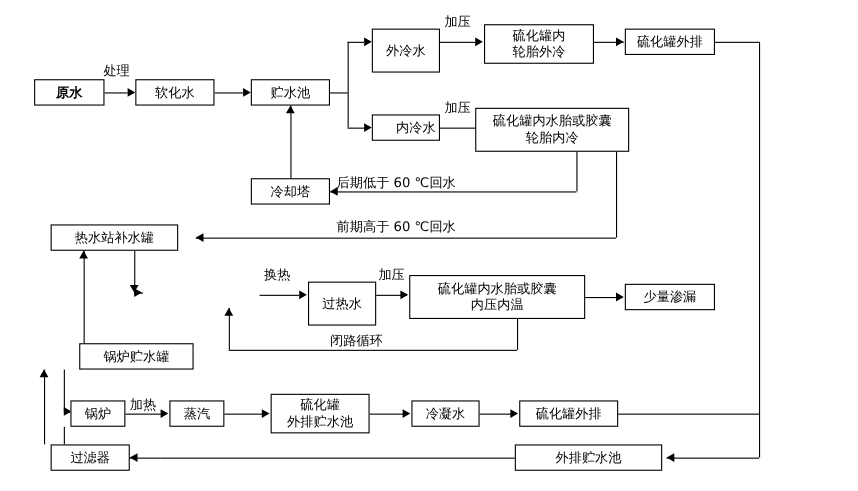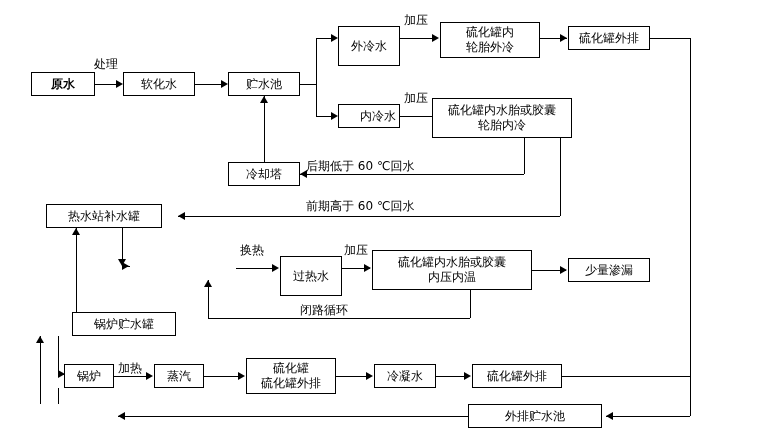--- a/index.html
+++ b/index.html
@@ -186,7 +186,7 @@
   <div class="ar ar-r" style="left:238px;top:372px;"></div>
 
   <div class="box" style="left:246px;top:358px;width:90px;height:36px;">硫化罐
-硫化罐外排</div>
+外排贮水池</div>
 
   <div class="ln h" style="left:336px;top:376px;width:32px;"></div>
   <div class="ar ar-r" style="left:366px;top:372px;"></div>

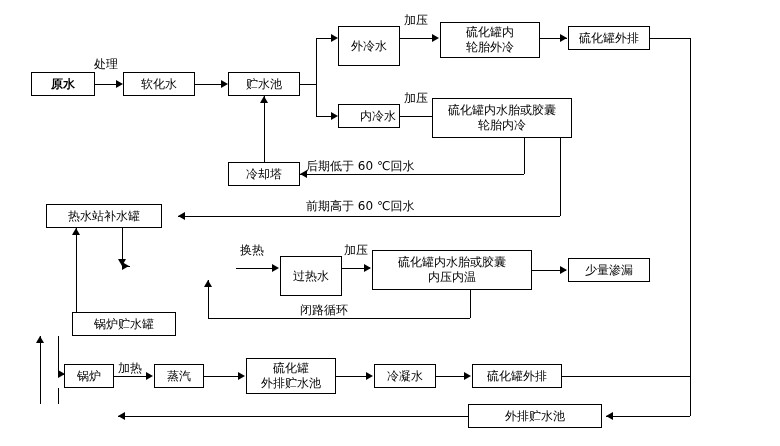--- a/index.html
+++ b/index.html
@@ -200,6 +200,7 @@
 
   <div class="ln h" style="left:562px;top:376px;width:128px;"></div>
 
+  <div class="box" style="left:46px;top:404px;width:72px;height:24px;">过滤器</div>
   <div class="box" style="left:468px;top:404px;width:134px;height:24px;">外排贮水池</div>
 
   <div class="ln h" style="left:146px;top:416px;width:322px;"></div>

